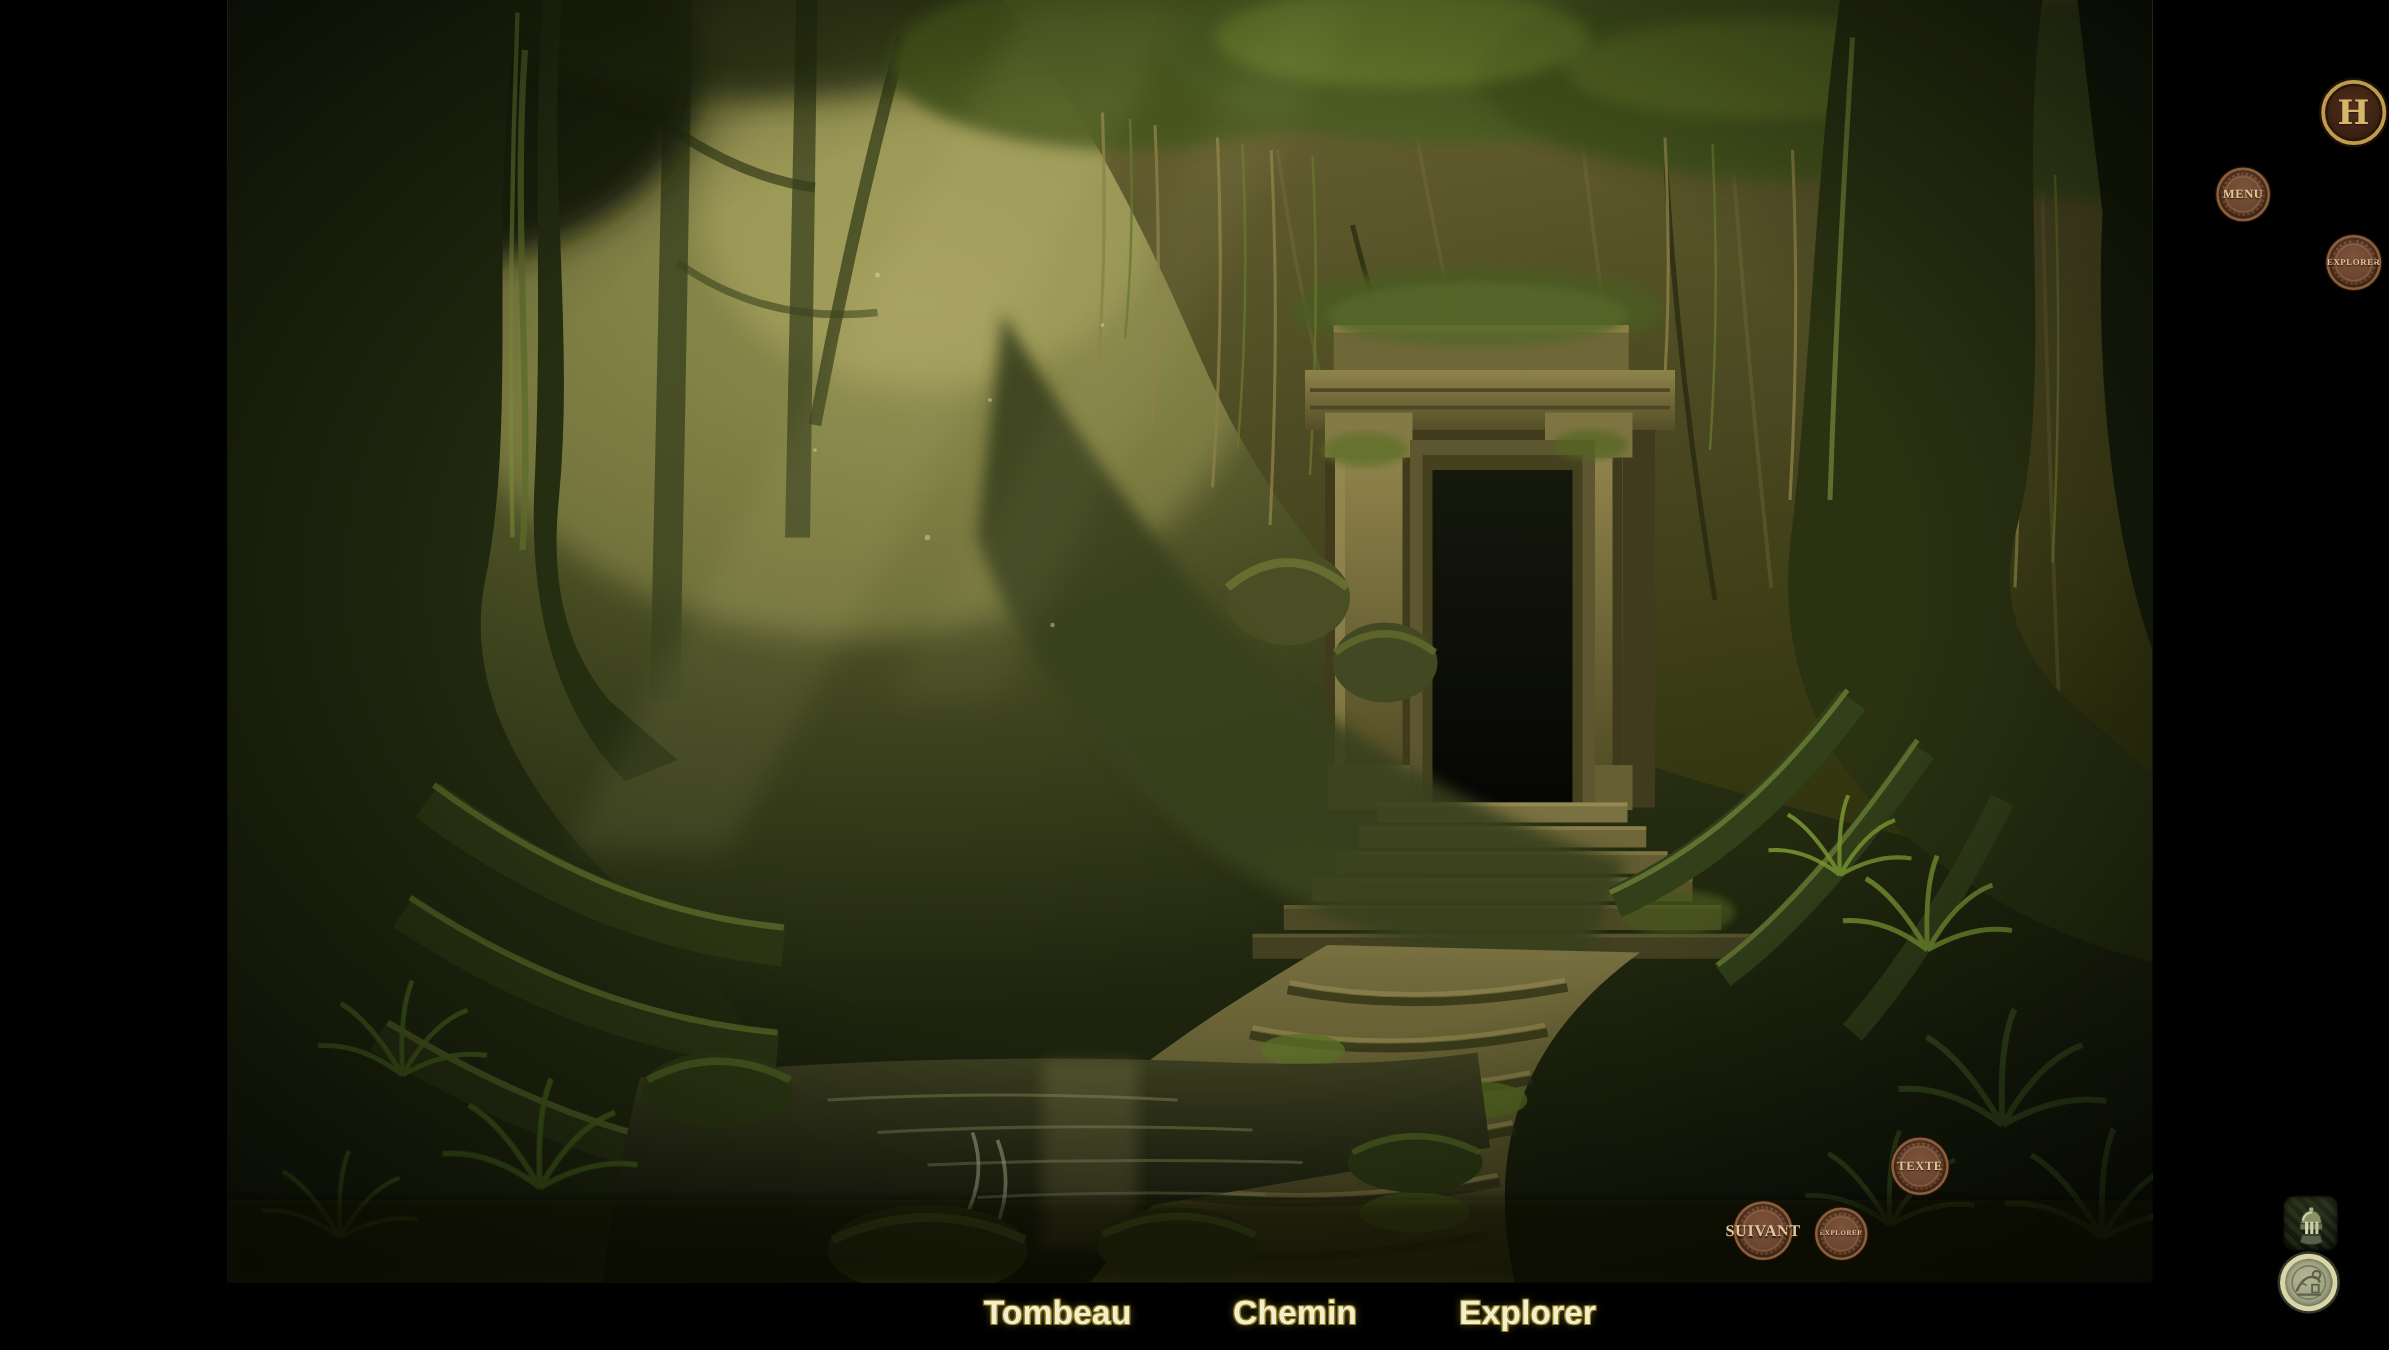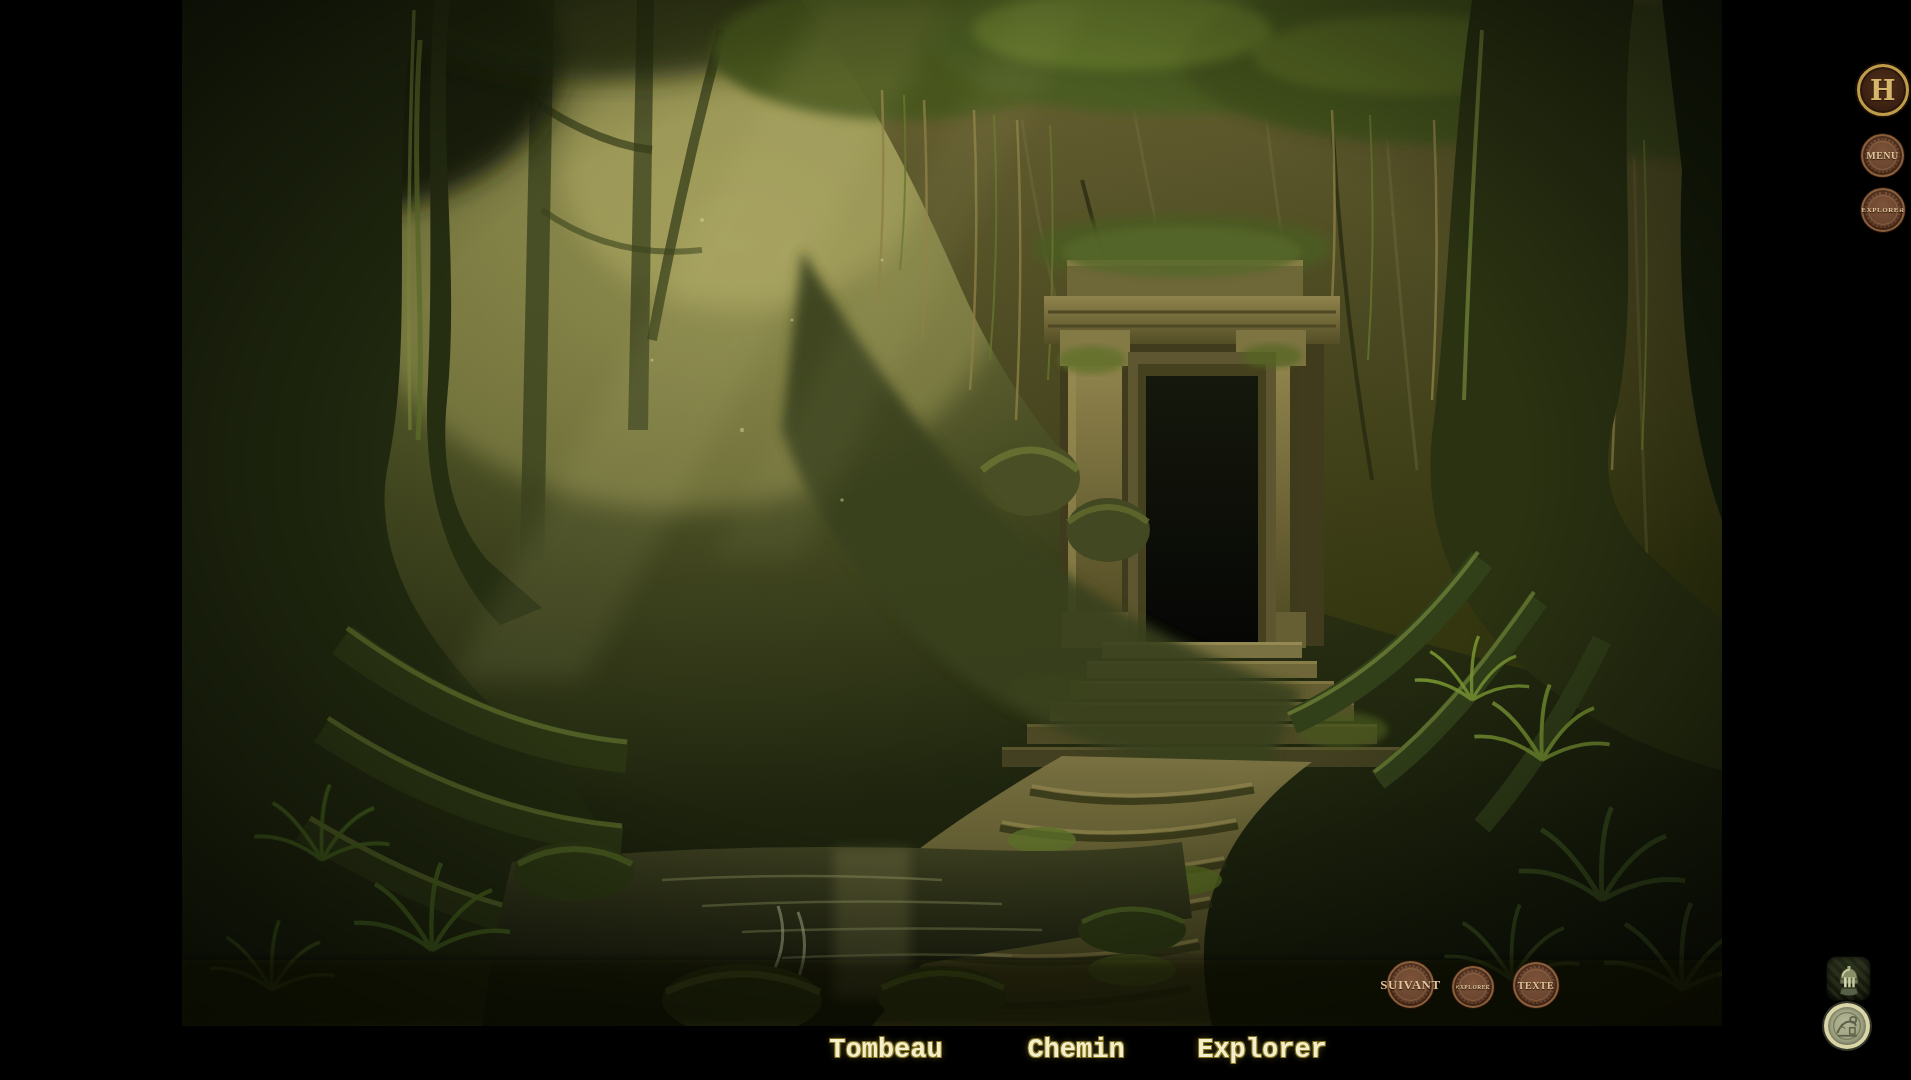--- a/index.html
+++ b/index.html
@@ -28,7 +28,7 @@
         box-shadow:0 0 0 2px #1c0f08, inset 0 0 0 2px #2a170c, inset 0 1px 2px rgba(240,210,140,.3);
         color:#d6b66a;font-family:"DejaVu Serif",serif;font-size:27px;}
   #btn-home::before,#btn-home::after{display:none;}
-  #btn-menu{left:1861px;top:134px;width:39px;height:39px;font-size:10px;}
+  #btn-menu{left:1773px;top:134px;width:39px;height:39px;font-size:10px;}
   #btn-journal{left:1861px;top:188px;width:40px;height:40px;font-size:7px;}
 
   #btn-suivant{left:1387px;top:961px;width:43px;height:43px;font-size:13px;}

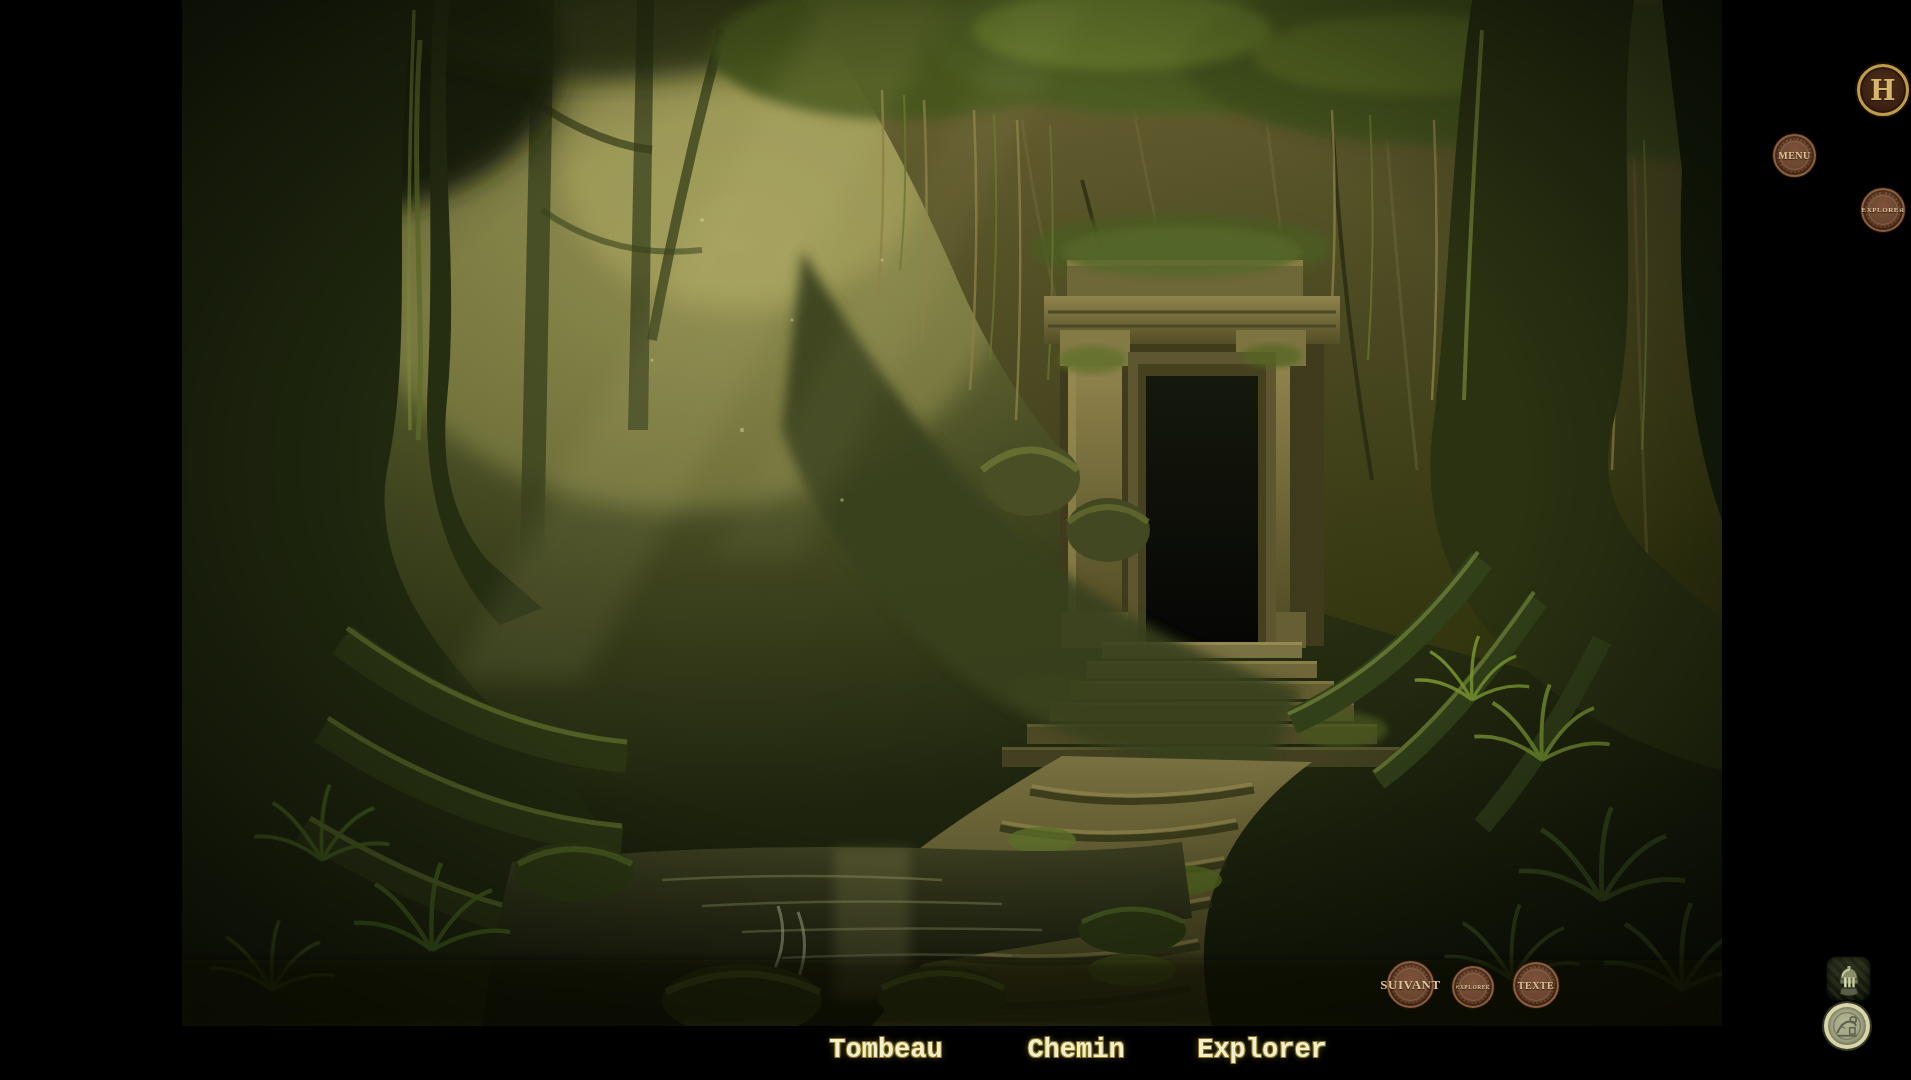--- a/index.html
+++ b/index.html
@@ -33,7 +33,7 @@
 
   #btn-suivant{left:1387px;top:961px;width:43px;height:43px;font-size:13px;}
   #btn-explorer{left:1452px;top:966px;width:38px;height:38px;font-size:5.5px;}
-  #btn-texte{left:1513px;top:962px;width:42px;height:42px;font-size:10px;}
+  #btn-texte{left:1513px;top:910px;width:42px;height:42px;font-size:10px;}
 
   
   #icon-knight{position:absolute;left:1827px;top:957px;width:43px;height:43px;border-radius:9px;

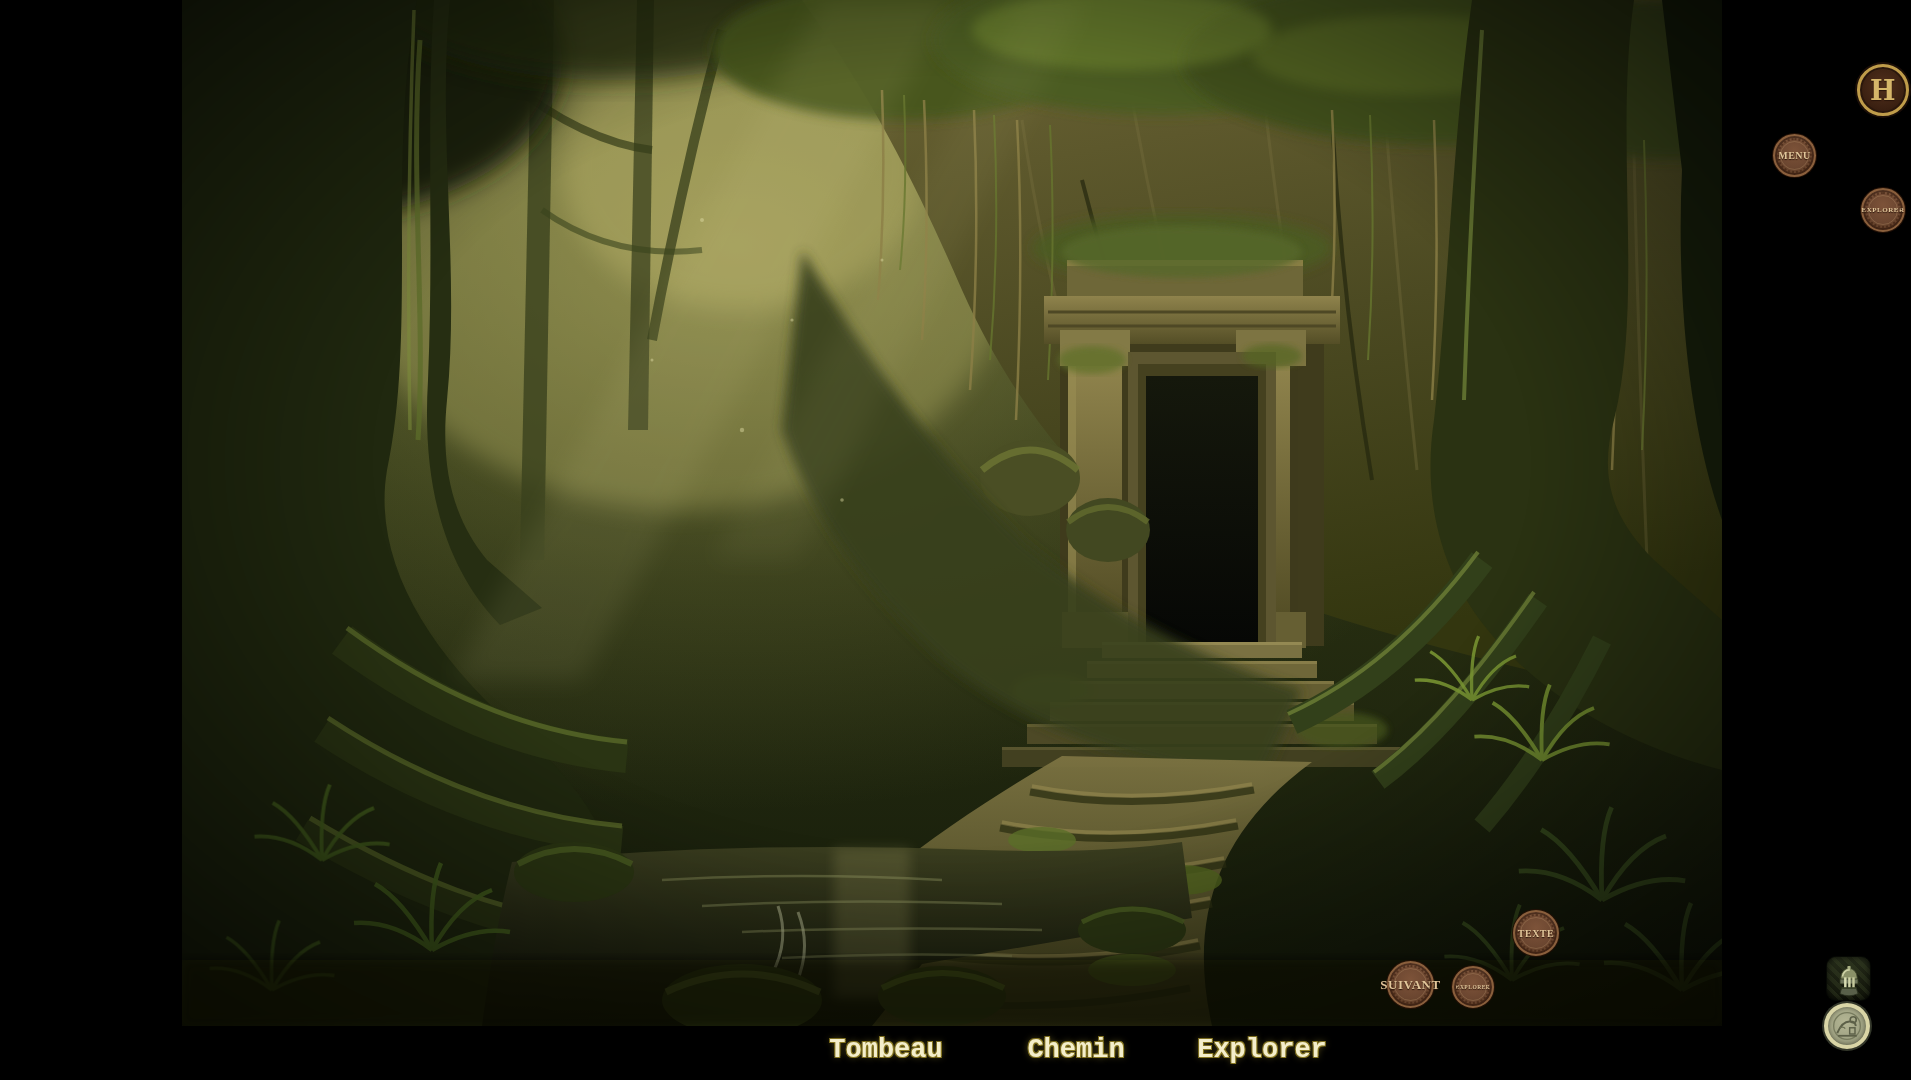--- a/index.html
+++ b/index.html
@@ -50,10 +50,10 @@
 
   
   .navlabel{position:absolute;top:1035px;transform:translateX(-50%);
-        font-family:Liberation Mono, monospace;font-weight:bold;font-size:27px;
+        font-family:Liberation Sans, sans-serif;font-weight:bold;font-size:27px;
         color:#f4eecb;white-space:nowrap;cursor:pointer;user-select:none;
         text-shadow:1px 1px 0 #8a7a22,-1px -1px 0 #7a6b1e,1px -1px 0 #8a7a22,-1px 1px 0 #7a6b1e,
-                    0 0 7px rgba(190,170,60,.55);margin-left:40px;}
+                    0 0 7px rgba(190,170,60,.55);}
   #nav-tombeau{left:846px;}
   #nav-chemin{left:1036px;}
   #nav-explorer{left:1222px;}

